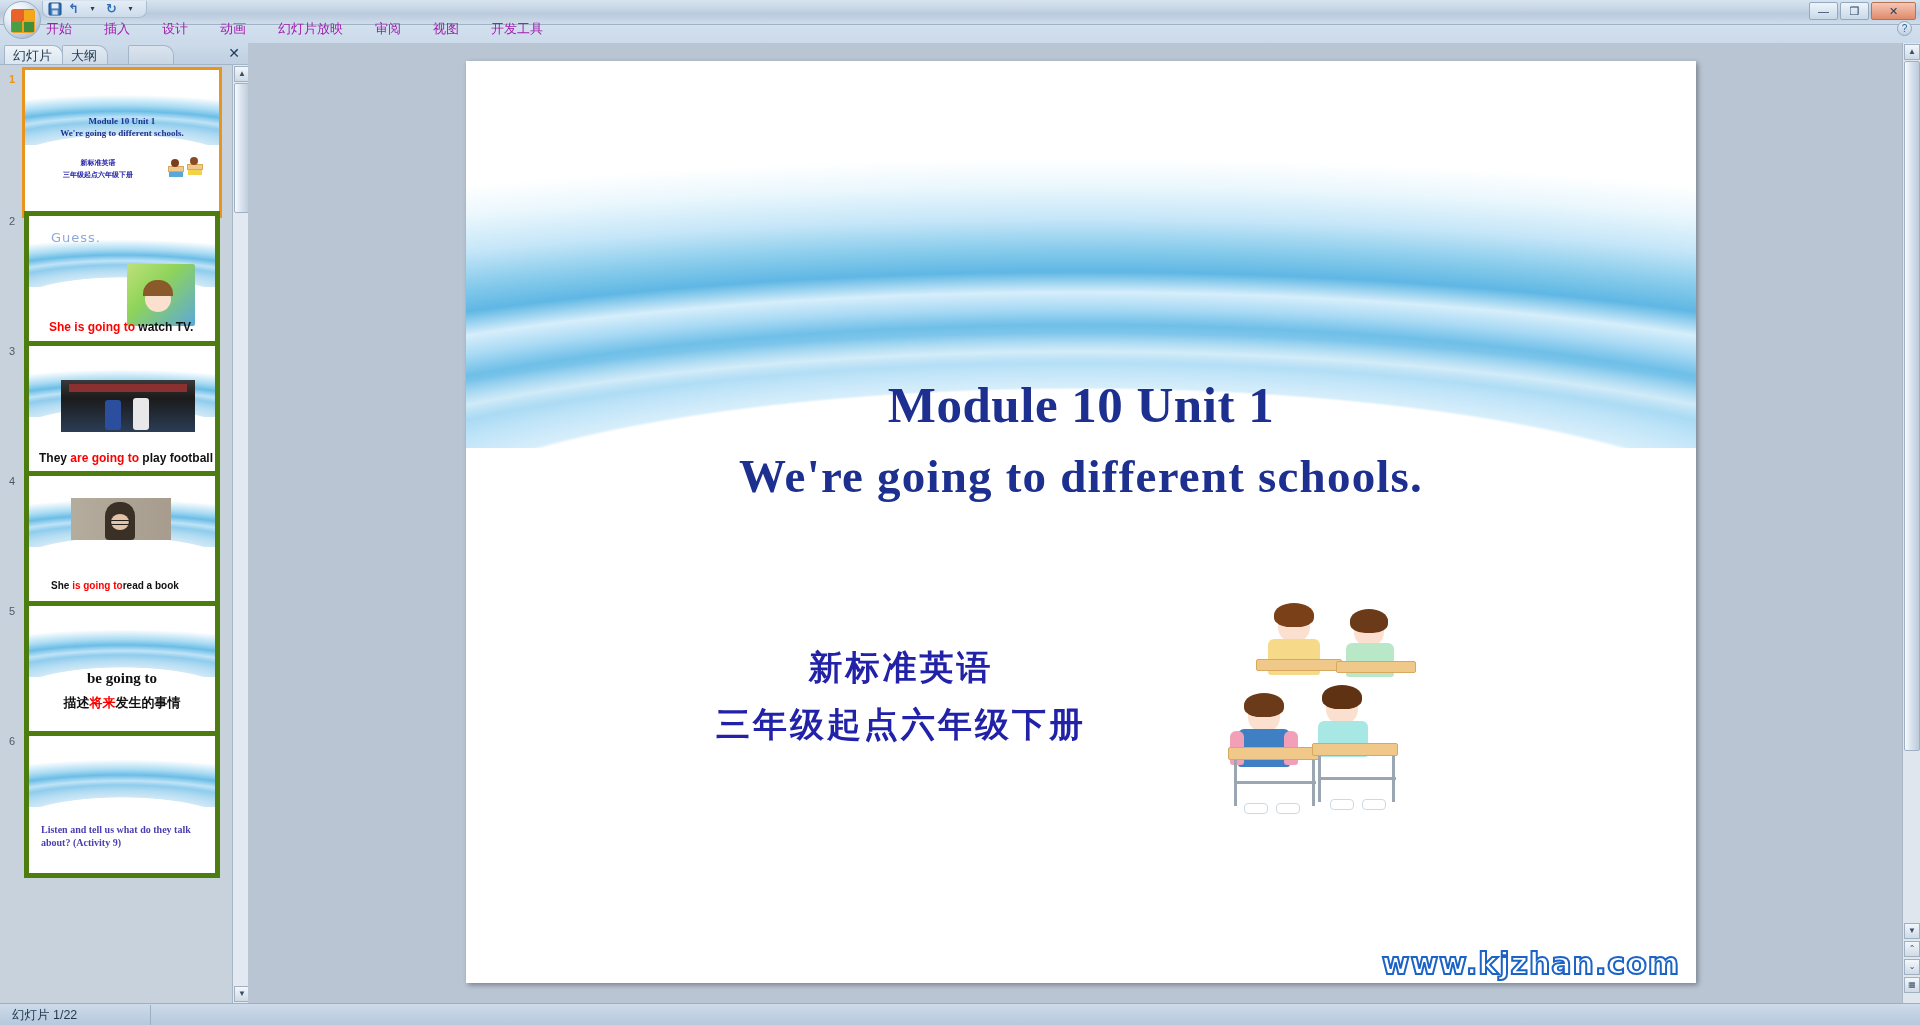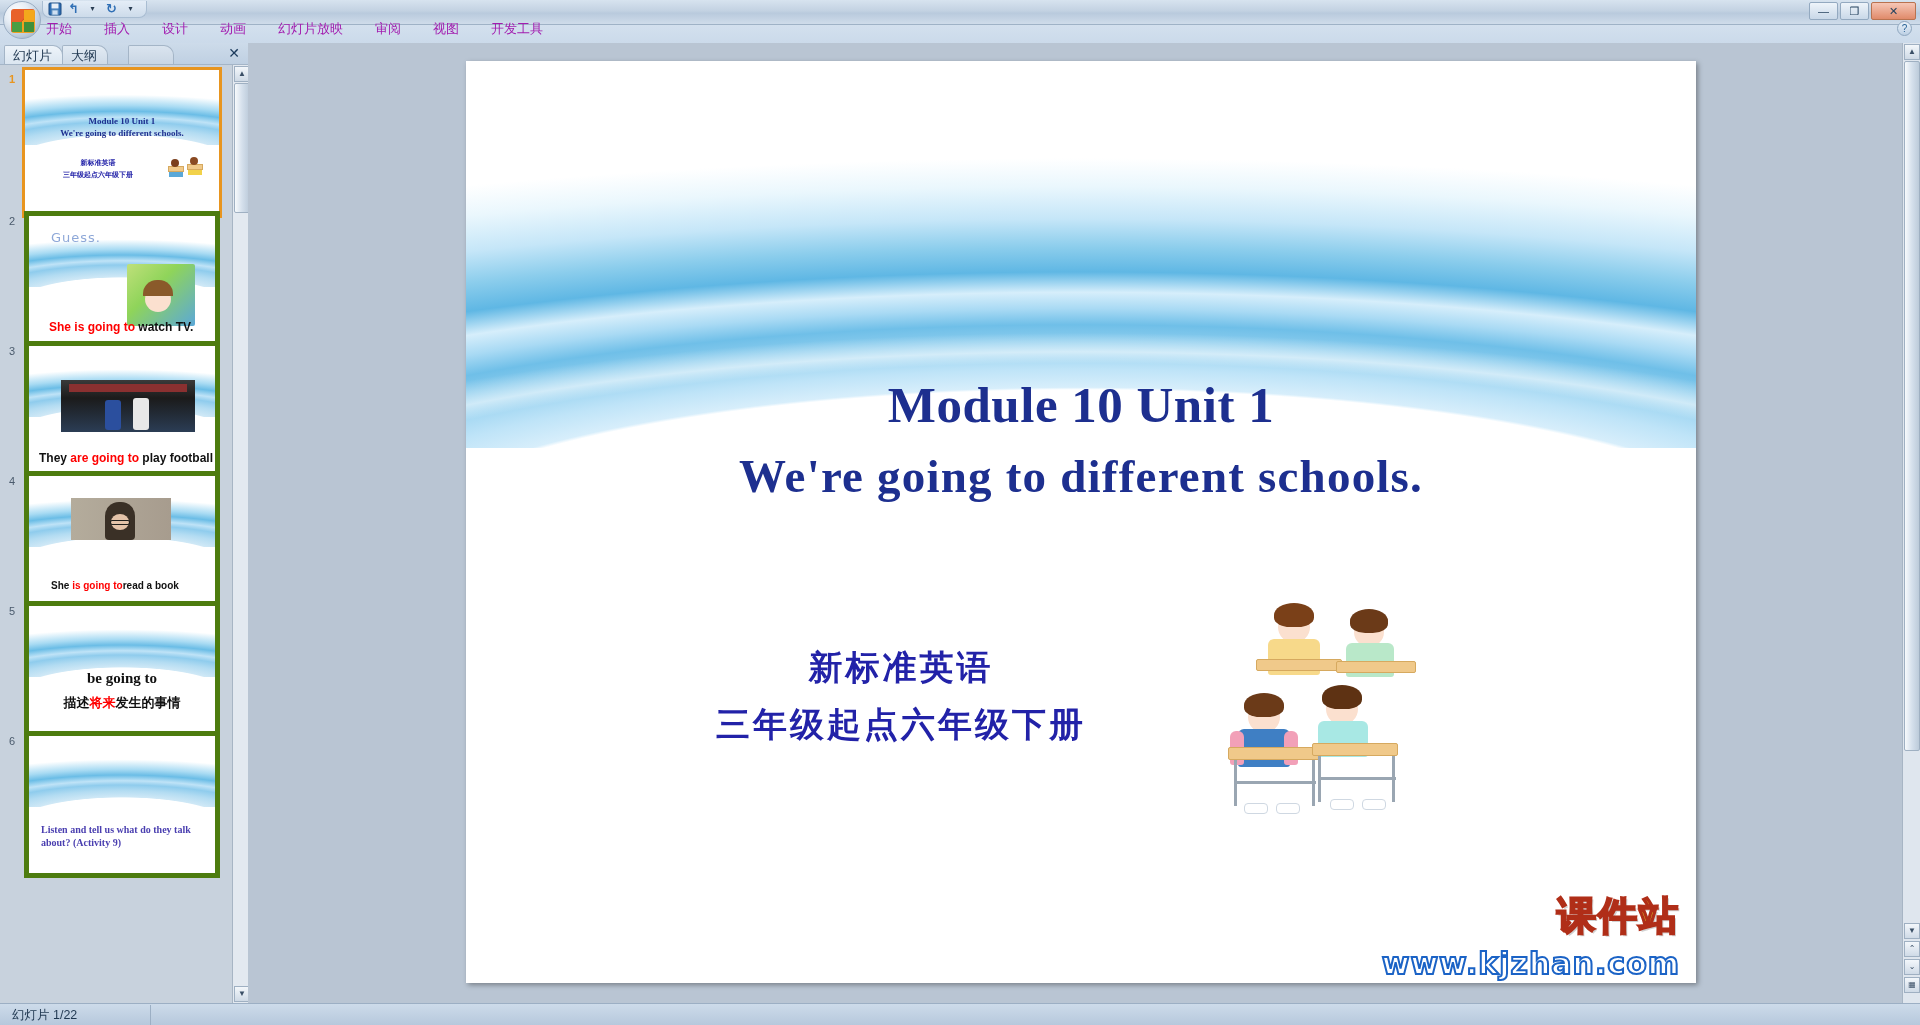--- a/index.html
+++ b/index.html
@@ -446,7 +446,6 @@
       </div>
 
       <div class="watermark">
-        <div class="wm-cn">课件站</div>
         <div class="wm-en">www.kjzhan.com</div>
       </div>
     </div>

